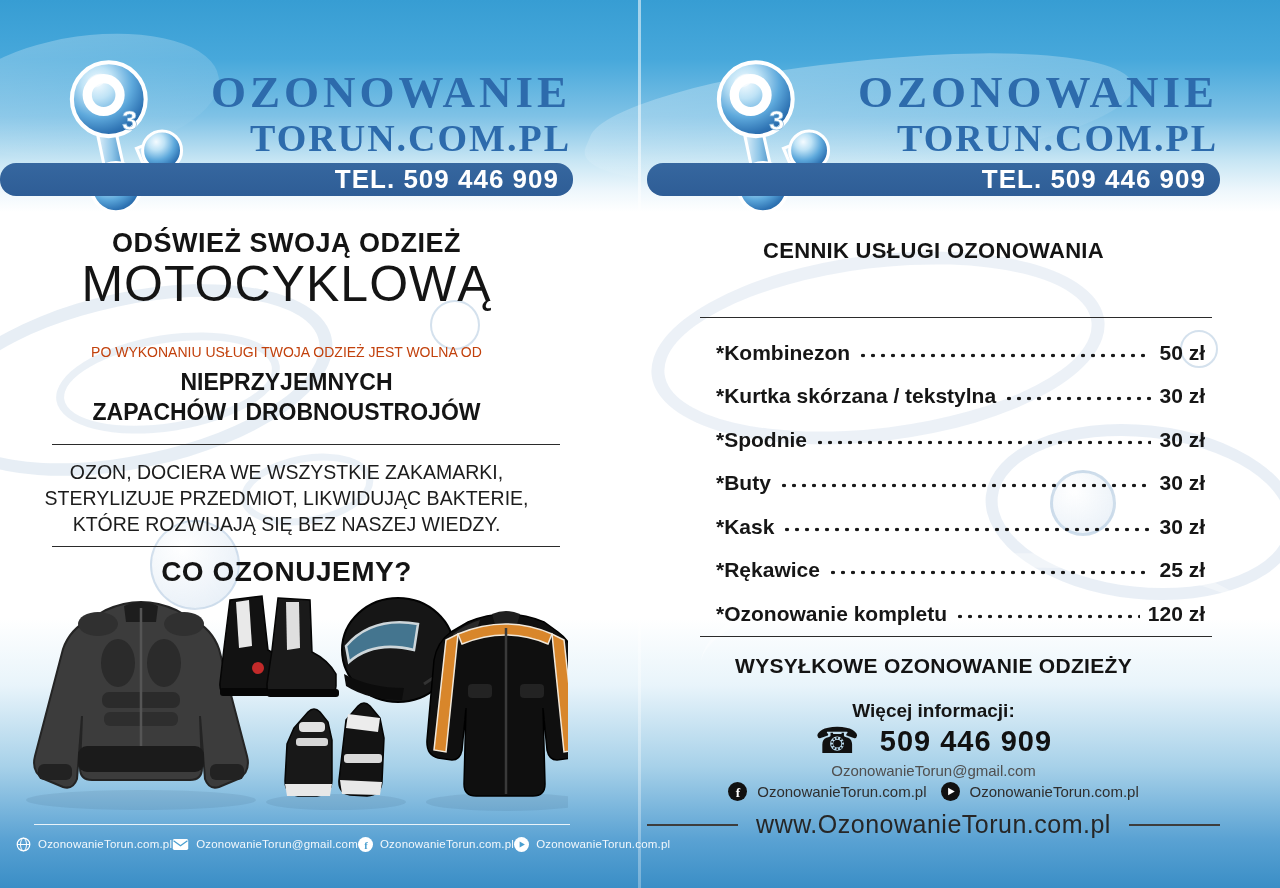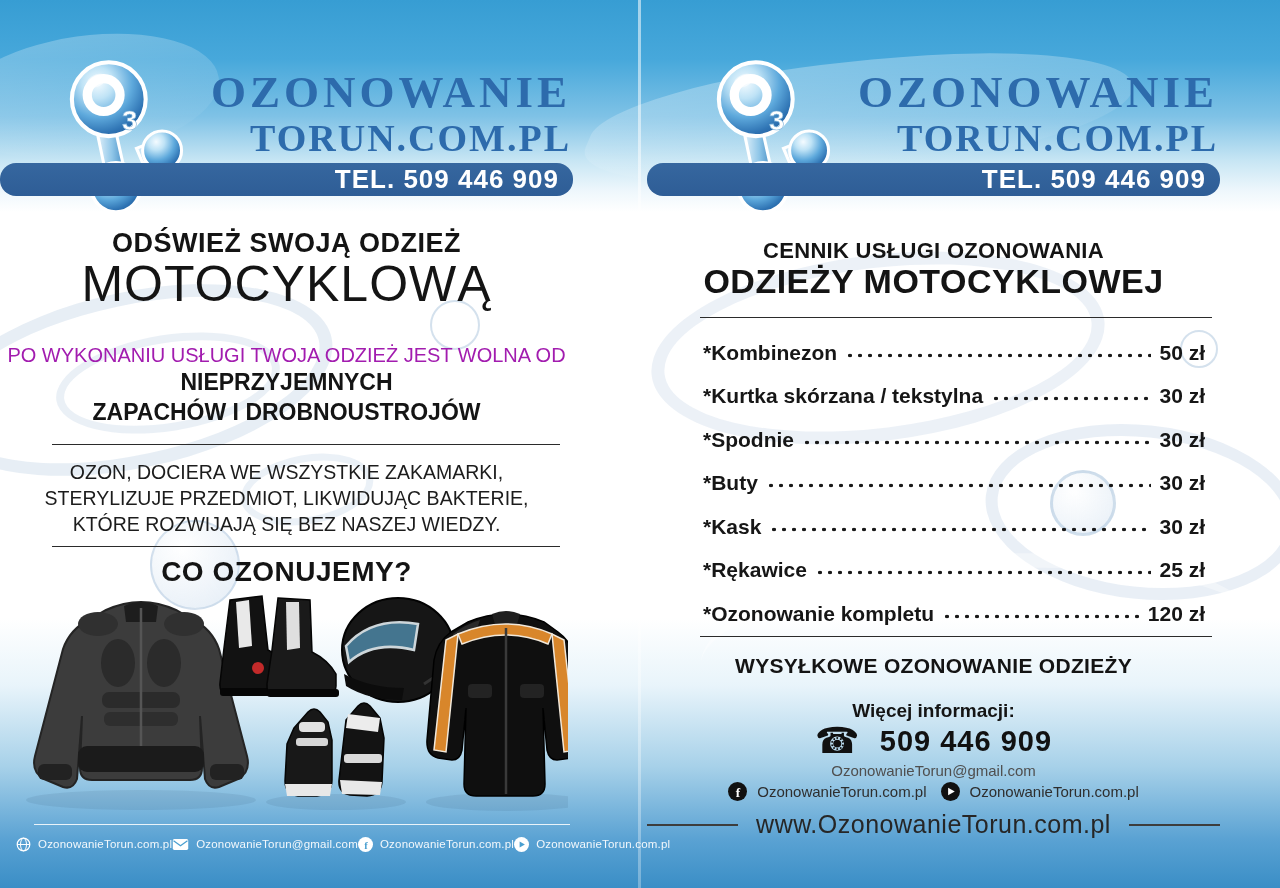--- a/index.html
+++ b/index.html
@@ -287,7 +287,6 @@
   <div class="tel-band">TEL. 509 446 909</div>
 
   <div class="ctext r-t1">CENNIK USŁUGI OZONOWANIA</div>
-  <div class="ctext r-t2">ODZIEŻY MOTOCYKLOWEJ</div>
   <div class="hr r-hr1"></div>
 
   <div class="price-list">

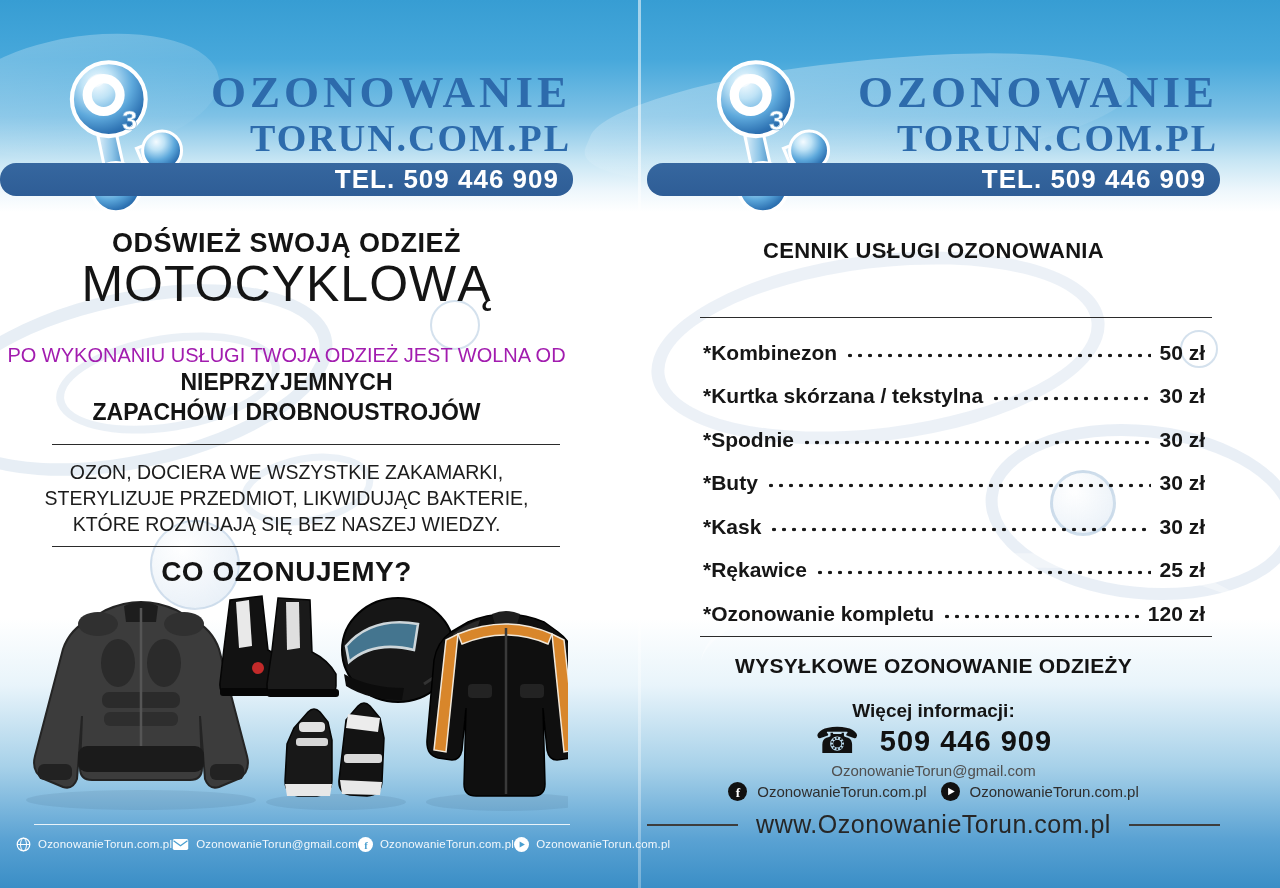--- a/index.html
+++ b/index.html
@@ -57,7 +57,7 @@
   
   .l-h1{top:228px;font-size:27px;font-weight:bold;letter-spacing:.5px;}
   .l-h2{top:255px;font-size:50px;font-weight:normal;letter-spacing:1px;}
-  .l-sub1{top:344px;font-size:20px;font-weight:400;color:#a21caf;}
+  .l-sub1{top:344px;font-size:14px;font-weight:400;color:#c2410c;}
   .l-sub2{top:369px;font-size:23px;font-weight:bold;}
   .l-sub3{top:399px;font-size:23px;font-weight:bold;}
   .hr{position:absolute;height:0;border-top:1.5px solid #2b2b2b;}

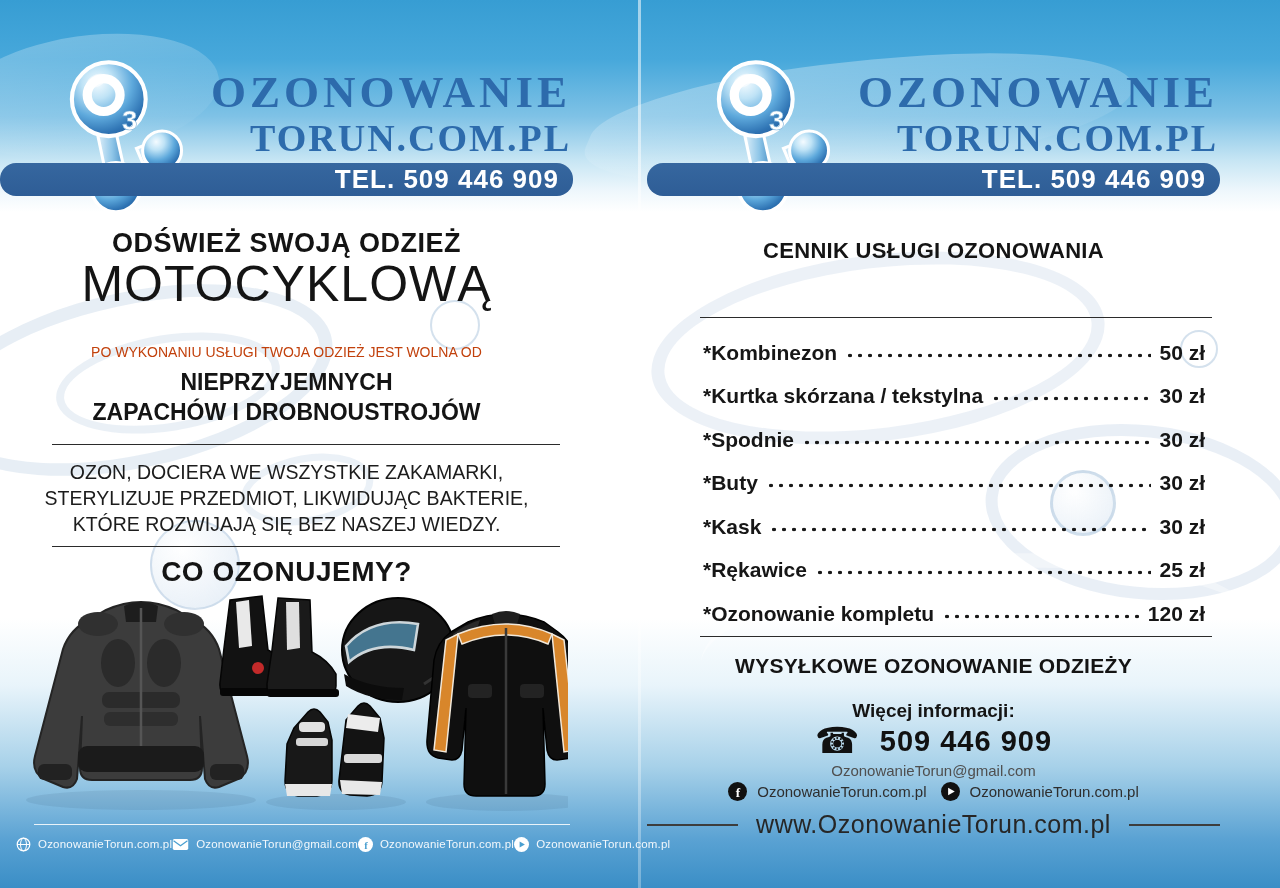--- a/index.html
+++ b/index.html
@@ -81,7 +81,7 @@
   .r-t2{top:262px;font-size:34px;font-weight:bold;letter-spacing:.5px;}
   .r-hr1{top:317px;left:53px;width:512px;border-top:1.5px solid #2b2b2b;}
   .price-list{position:absolute;top:325px;left:56px;width:502px;}
-  .price-row{height:43.5px;display:flex;align-items:flex-end;}
+  .price-row{height:43.5px;display:flex;align-items:flex-end;margin-left:13px;}
   .pr-item{font-size:21px;font-weight:bold;color:#161616;margin-bottom:4px;white-space:nowrap;}
   .pr-dots{
     flex:1;height:5px;margin:0 8px 11px 8px;

